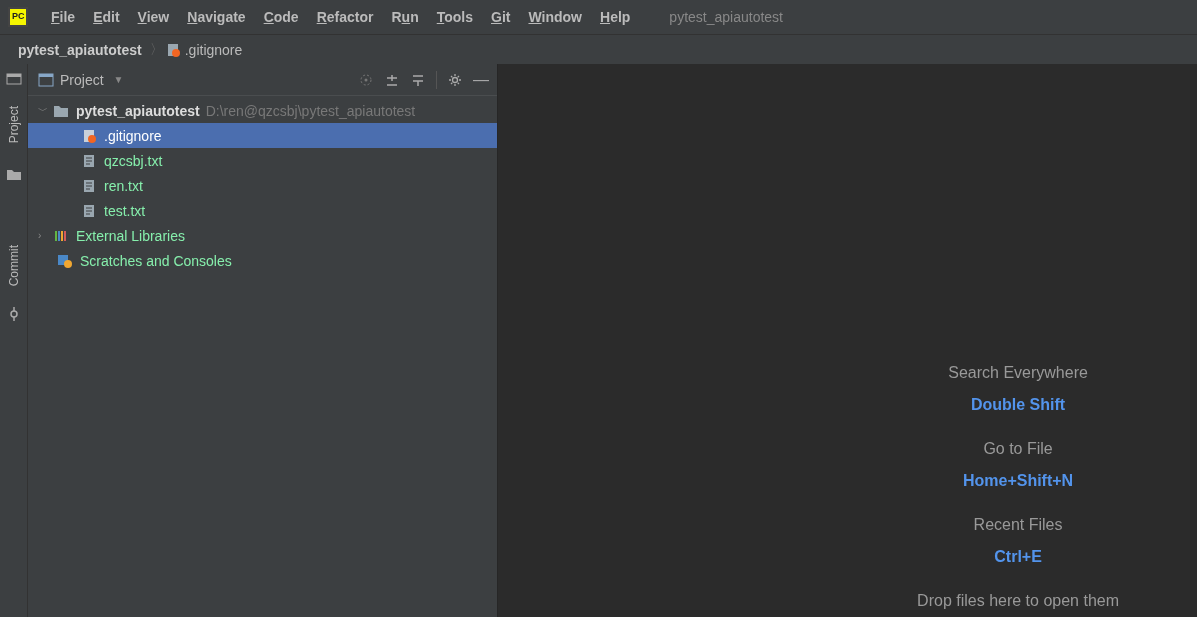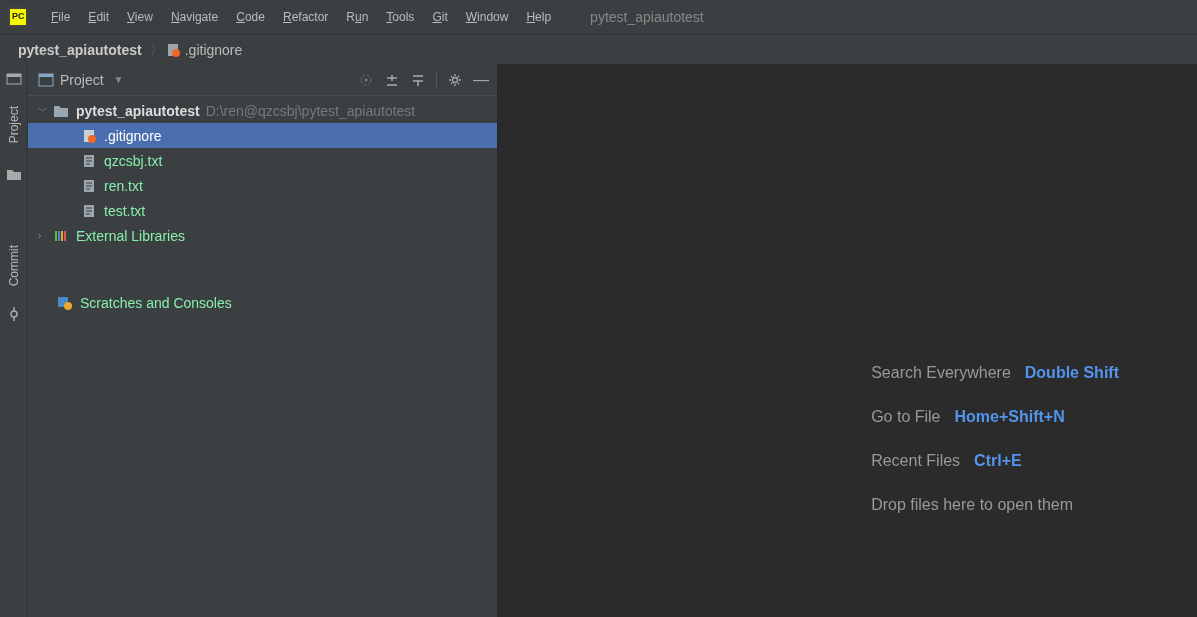--- a/index.html
+++ b/index.html
@@ -8,7 +8,7 @@
 .menubar { height:34px; background:#3c3f41; display:flex; align-items:center; padding-left:8px; gap:0; }
 .logo { width:20px; height:20px; background:#f6f600; border:2px solid #444; margin-right:14px; position:relative; }
 .logo::after{content:"PC";font-size:9px;font-weight:bold;color:#222;position:absolute;left:2px;top:2px;}
-.menu-item { color:#bbb; padding:0 9px; cursor:pointer; font-size:12px; }
+.menu-item { color:#bbb; padding:0 9px; cursor:pointer; font-size:14px;font-weight:bold; }
 .menu-item .u{ text-decoration:underline; }
 .menu-title { color:#888; margin-left:30px; font-size:14px; }
 

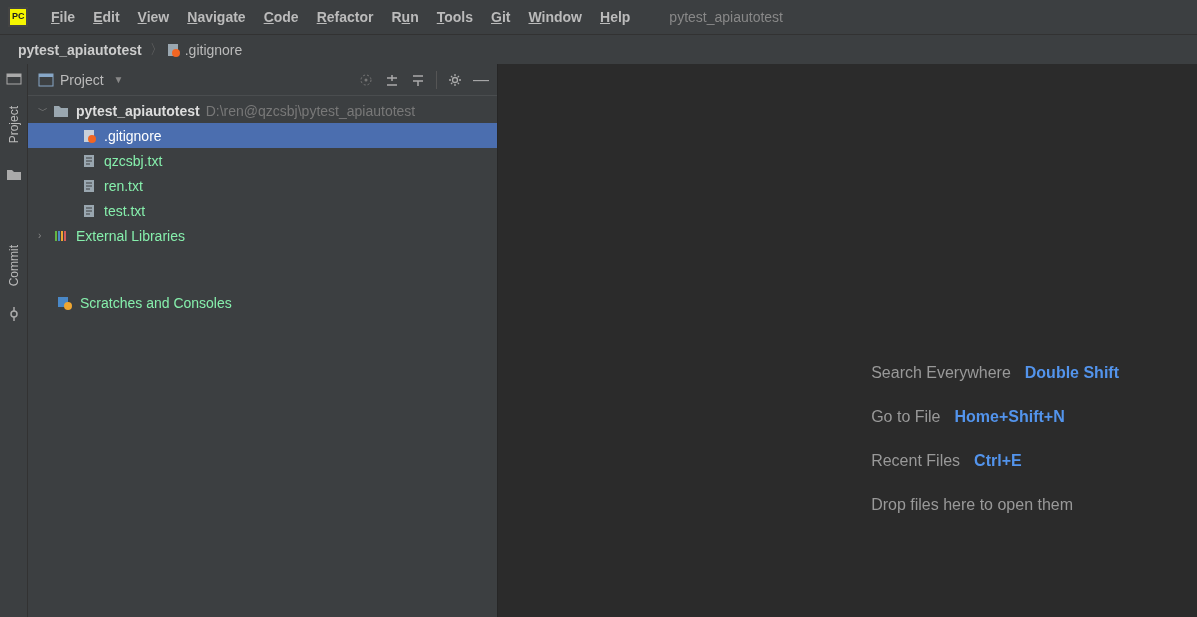--- a/index.html
+++ b/index.html
@@ -39,7 +39,7 @@
 .tree-row.sel .name { color:#fff; }
 .tree-row .hint { color:#787878; margin-left:6px; }
 .indent2 { padding-left:52px; }
-.indent1b { padding-left:32px;margin-top:42px; }
+.indent1b { padding-left:32px; }
 
 .editor { flex:1; background:#2b2b2b; position:relative; }
 .welcome { position:absolute; right:78px; top:300px; display:flex; flex-direction:column; gap:26px; }

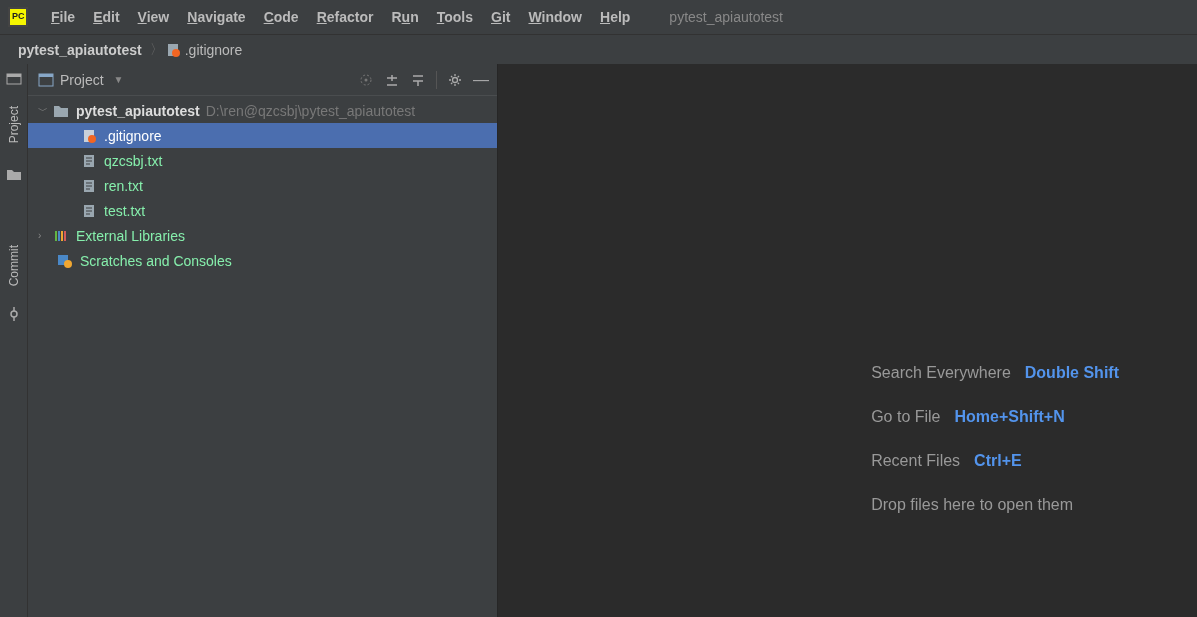--- a/index.html
+++ b/index.html
@@ -43,7 +43,7 @@
 
 .editor { flex:1; background:#2b2b2b; position:relative; }
 .welcome { position:absolute; right:78px; top:300px; display:flex; flex-direction:column; gap:26px; }
-.welcome-row { display:flex; align-items:center; gap:14px; font-size:16px; }
+.welcome-row { display:flex; align-items:center; gap:14px; font-size:16px;flex-direction:column; }
 .welcome-label { color:#999; }
 .welcome-key { color:#5394ec;font-weight:bold; }
 

